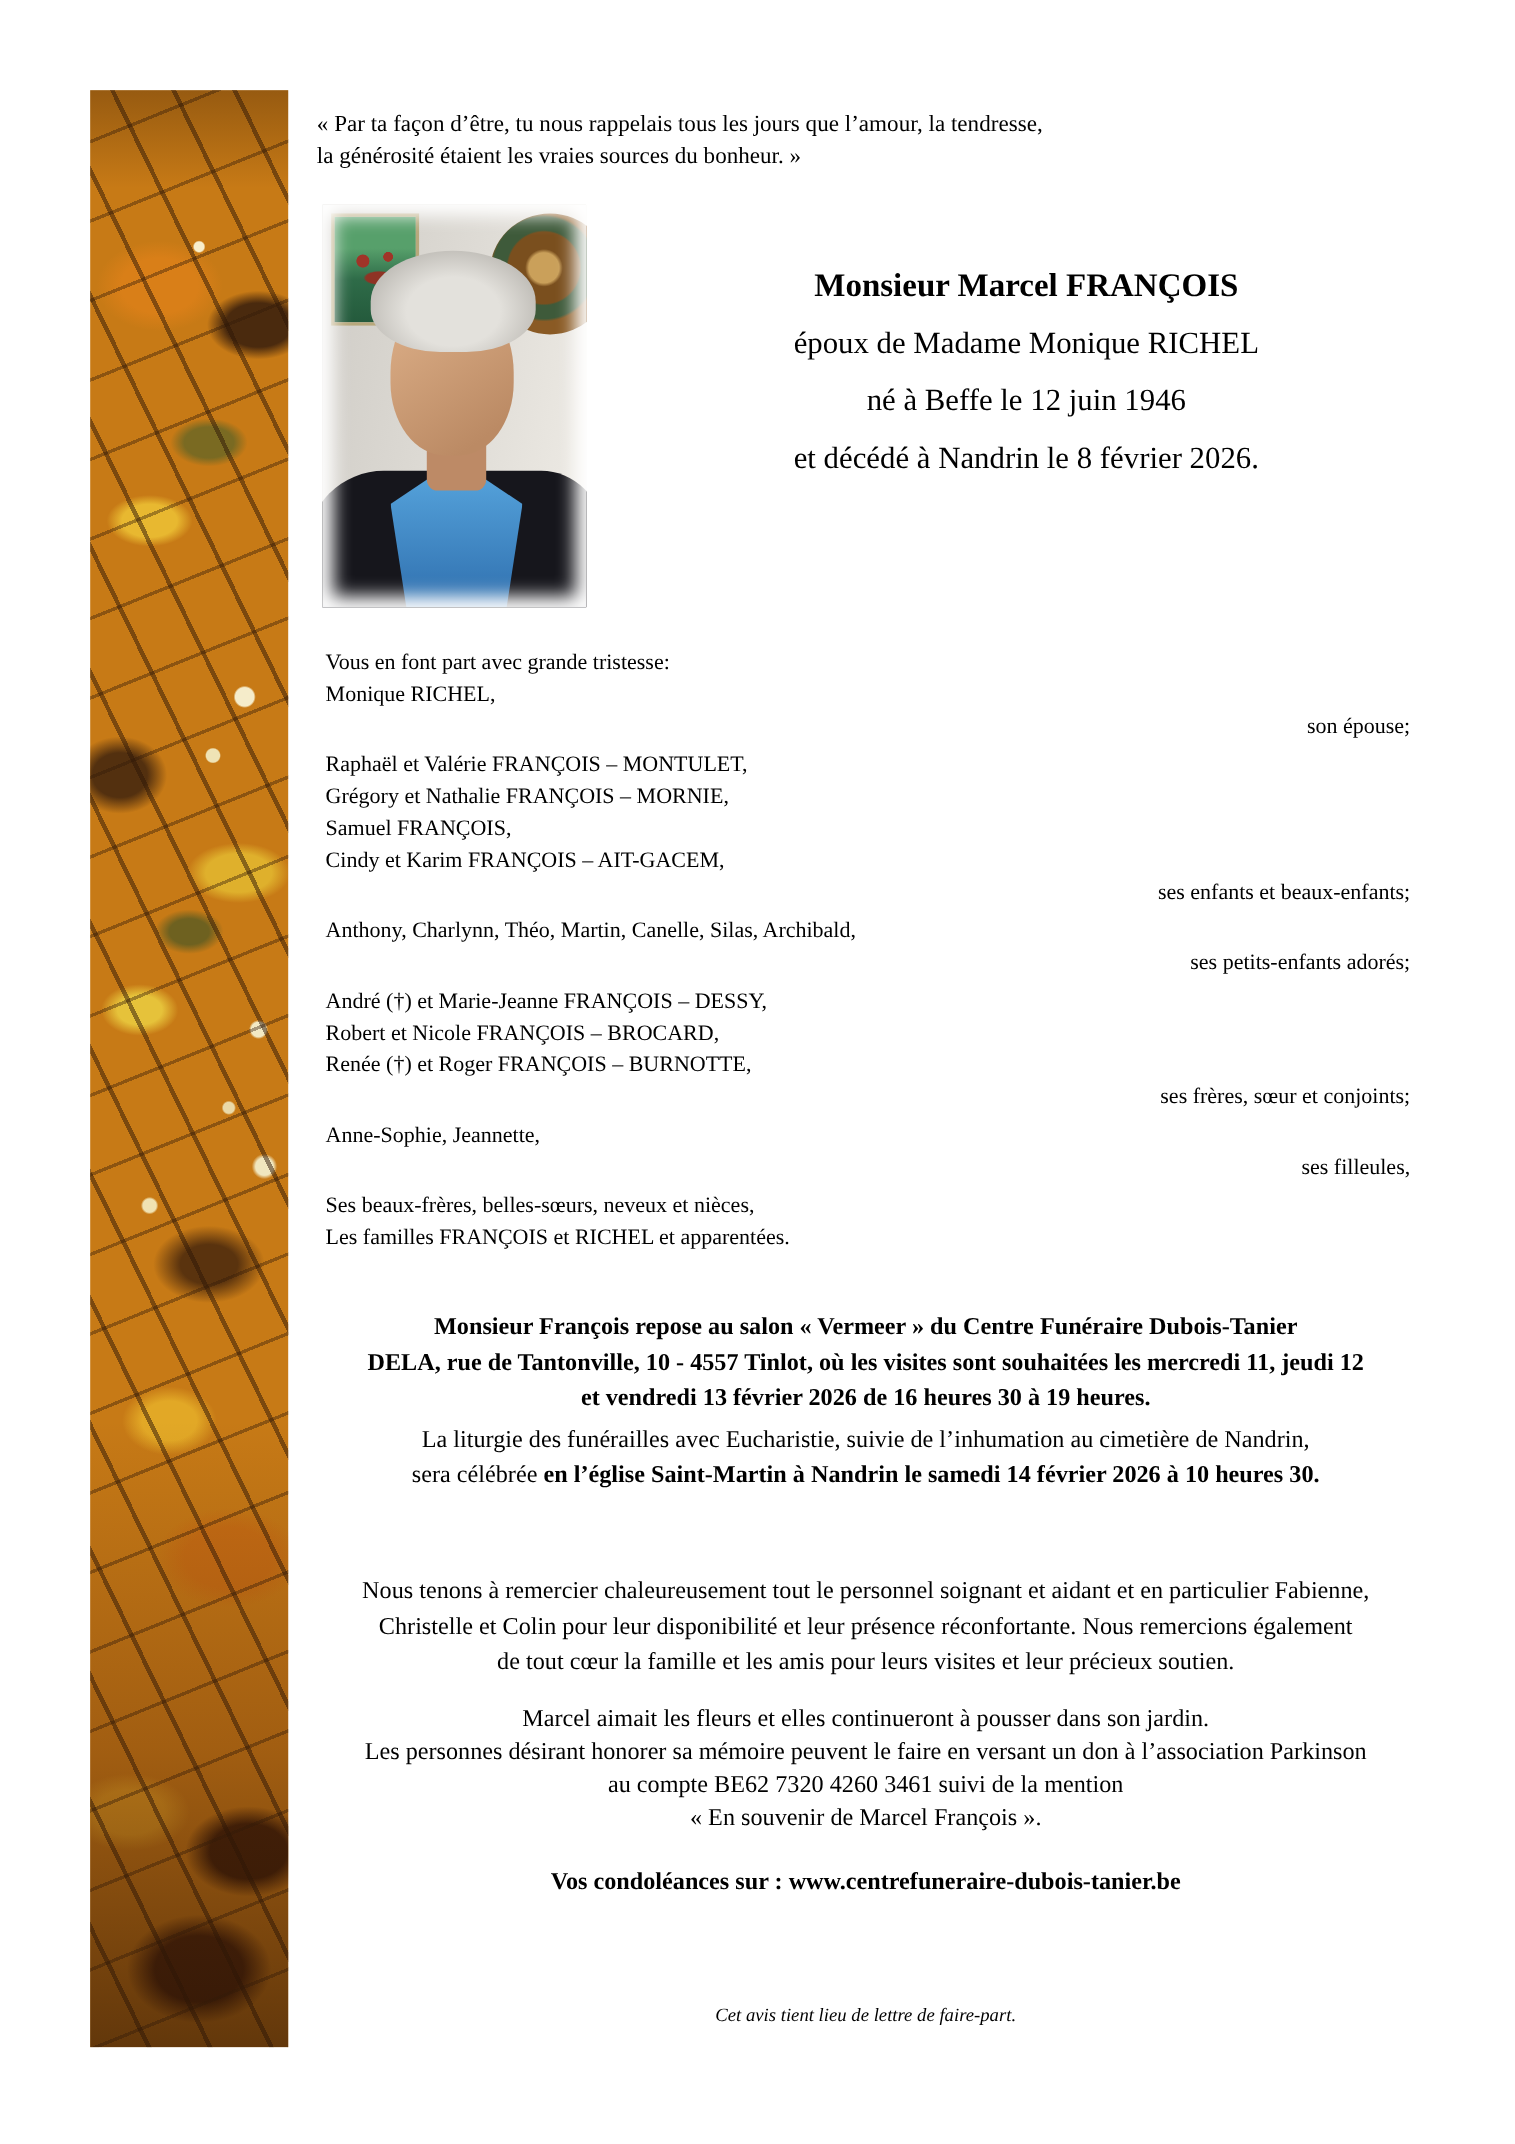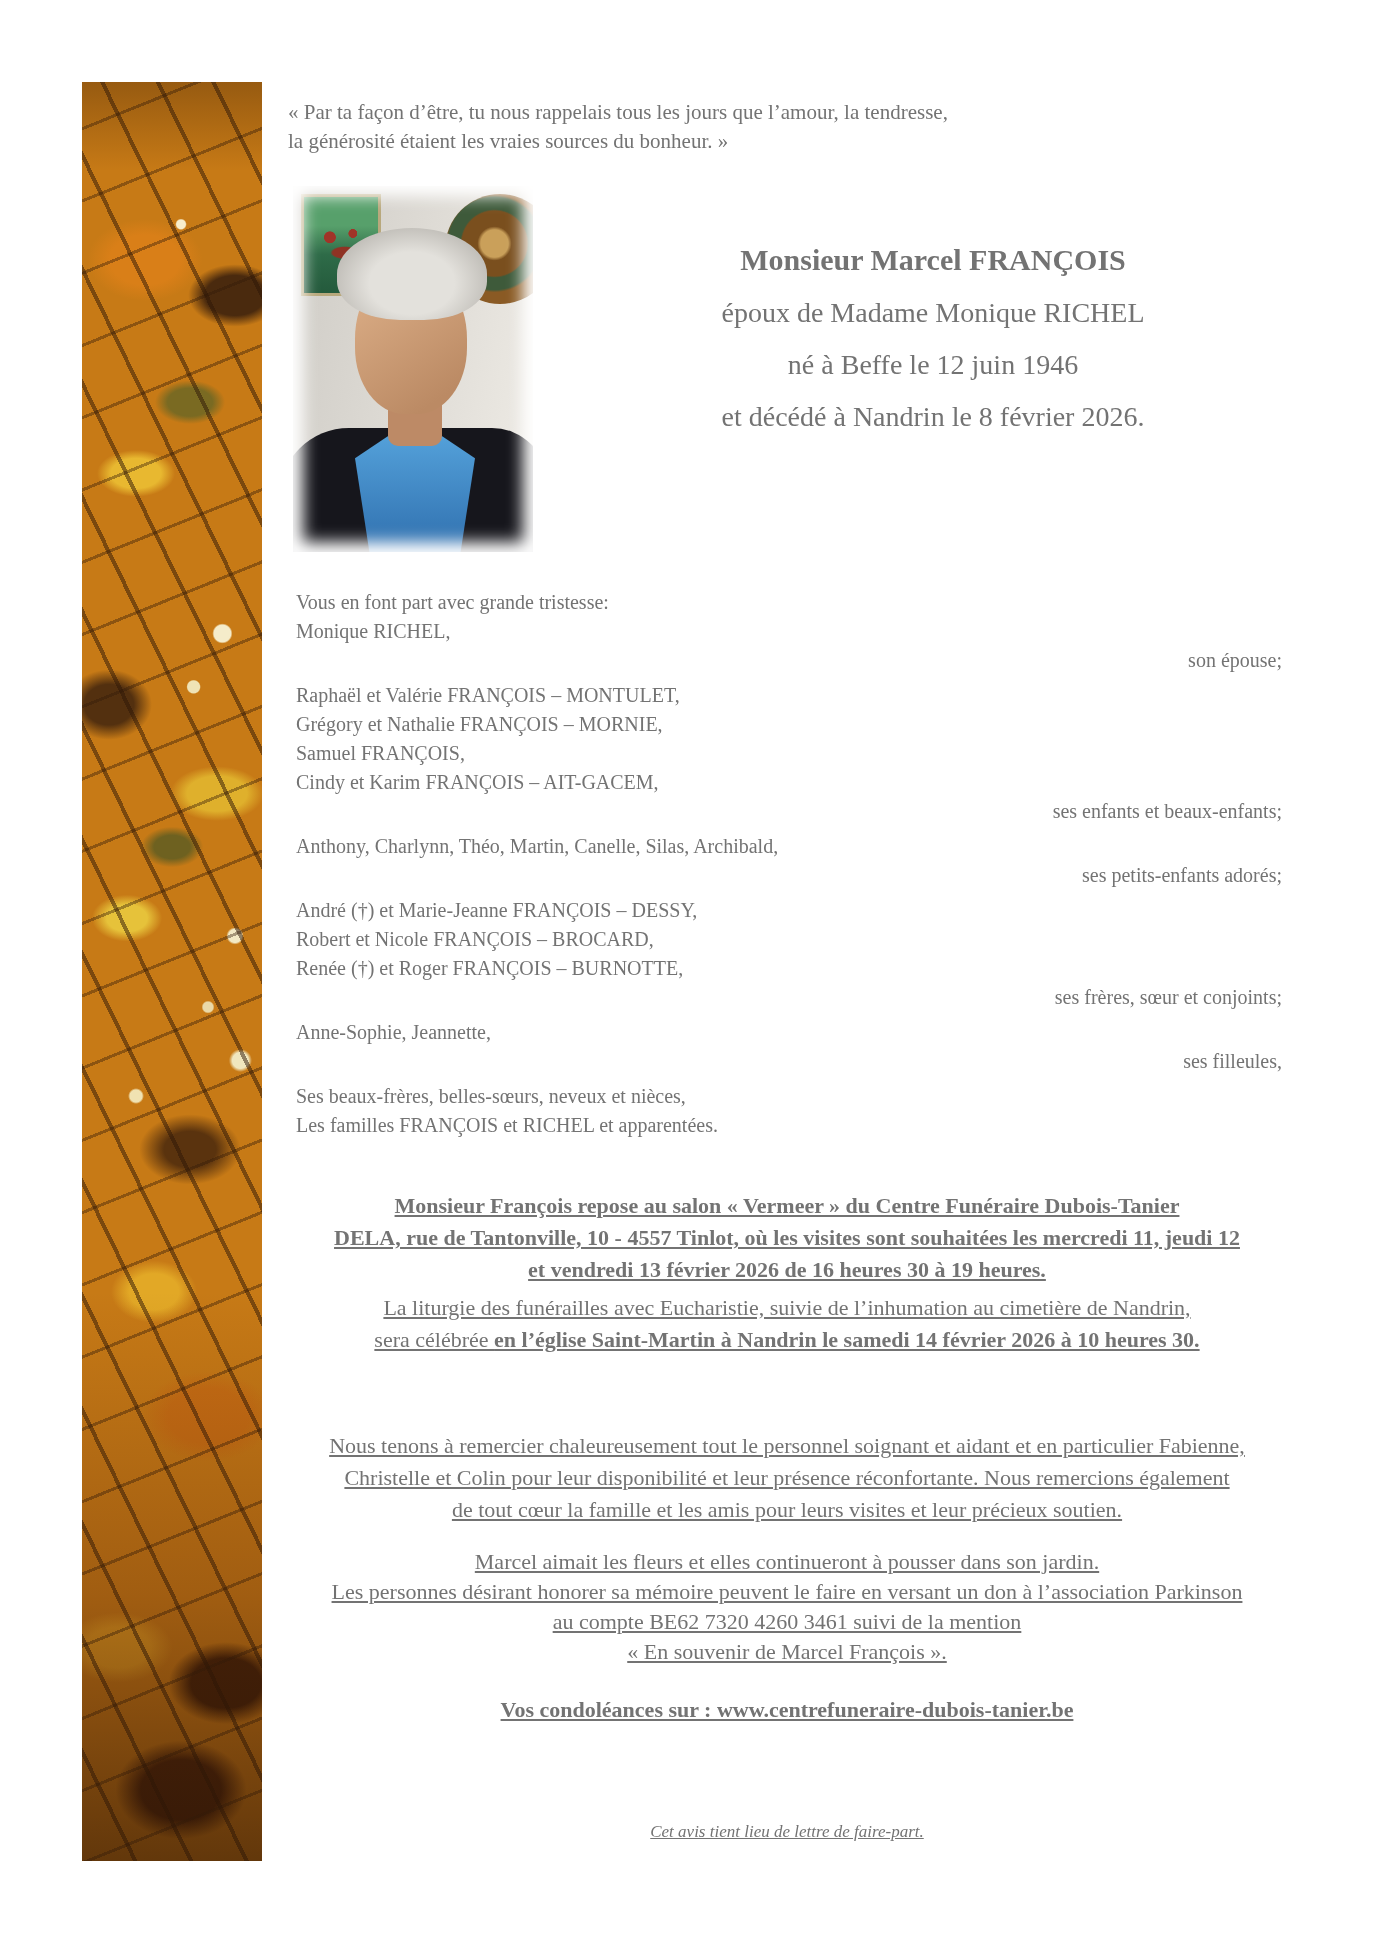--- a/index.html
+++ b/index.html
@@ -8,7 +8,7 @@
     width:1377px;height:1949px;
     background:#ffffff;
     font-family:"Liberation Serif","DejaVu Serif",serif;
-    color:#737373;
+    color:#000000;
     overflow:hidden;
   }
   

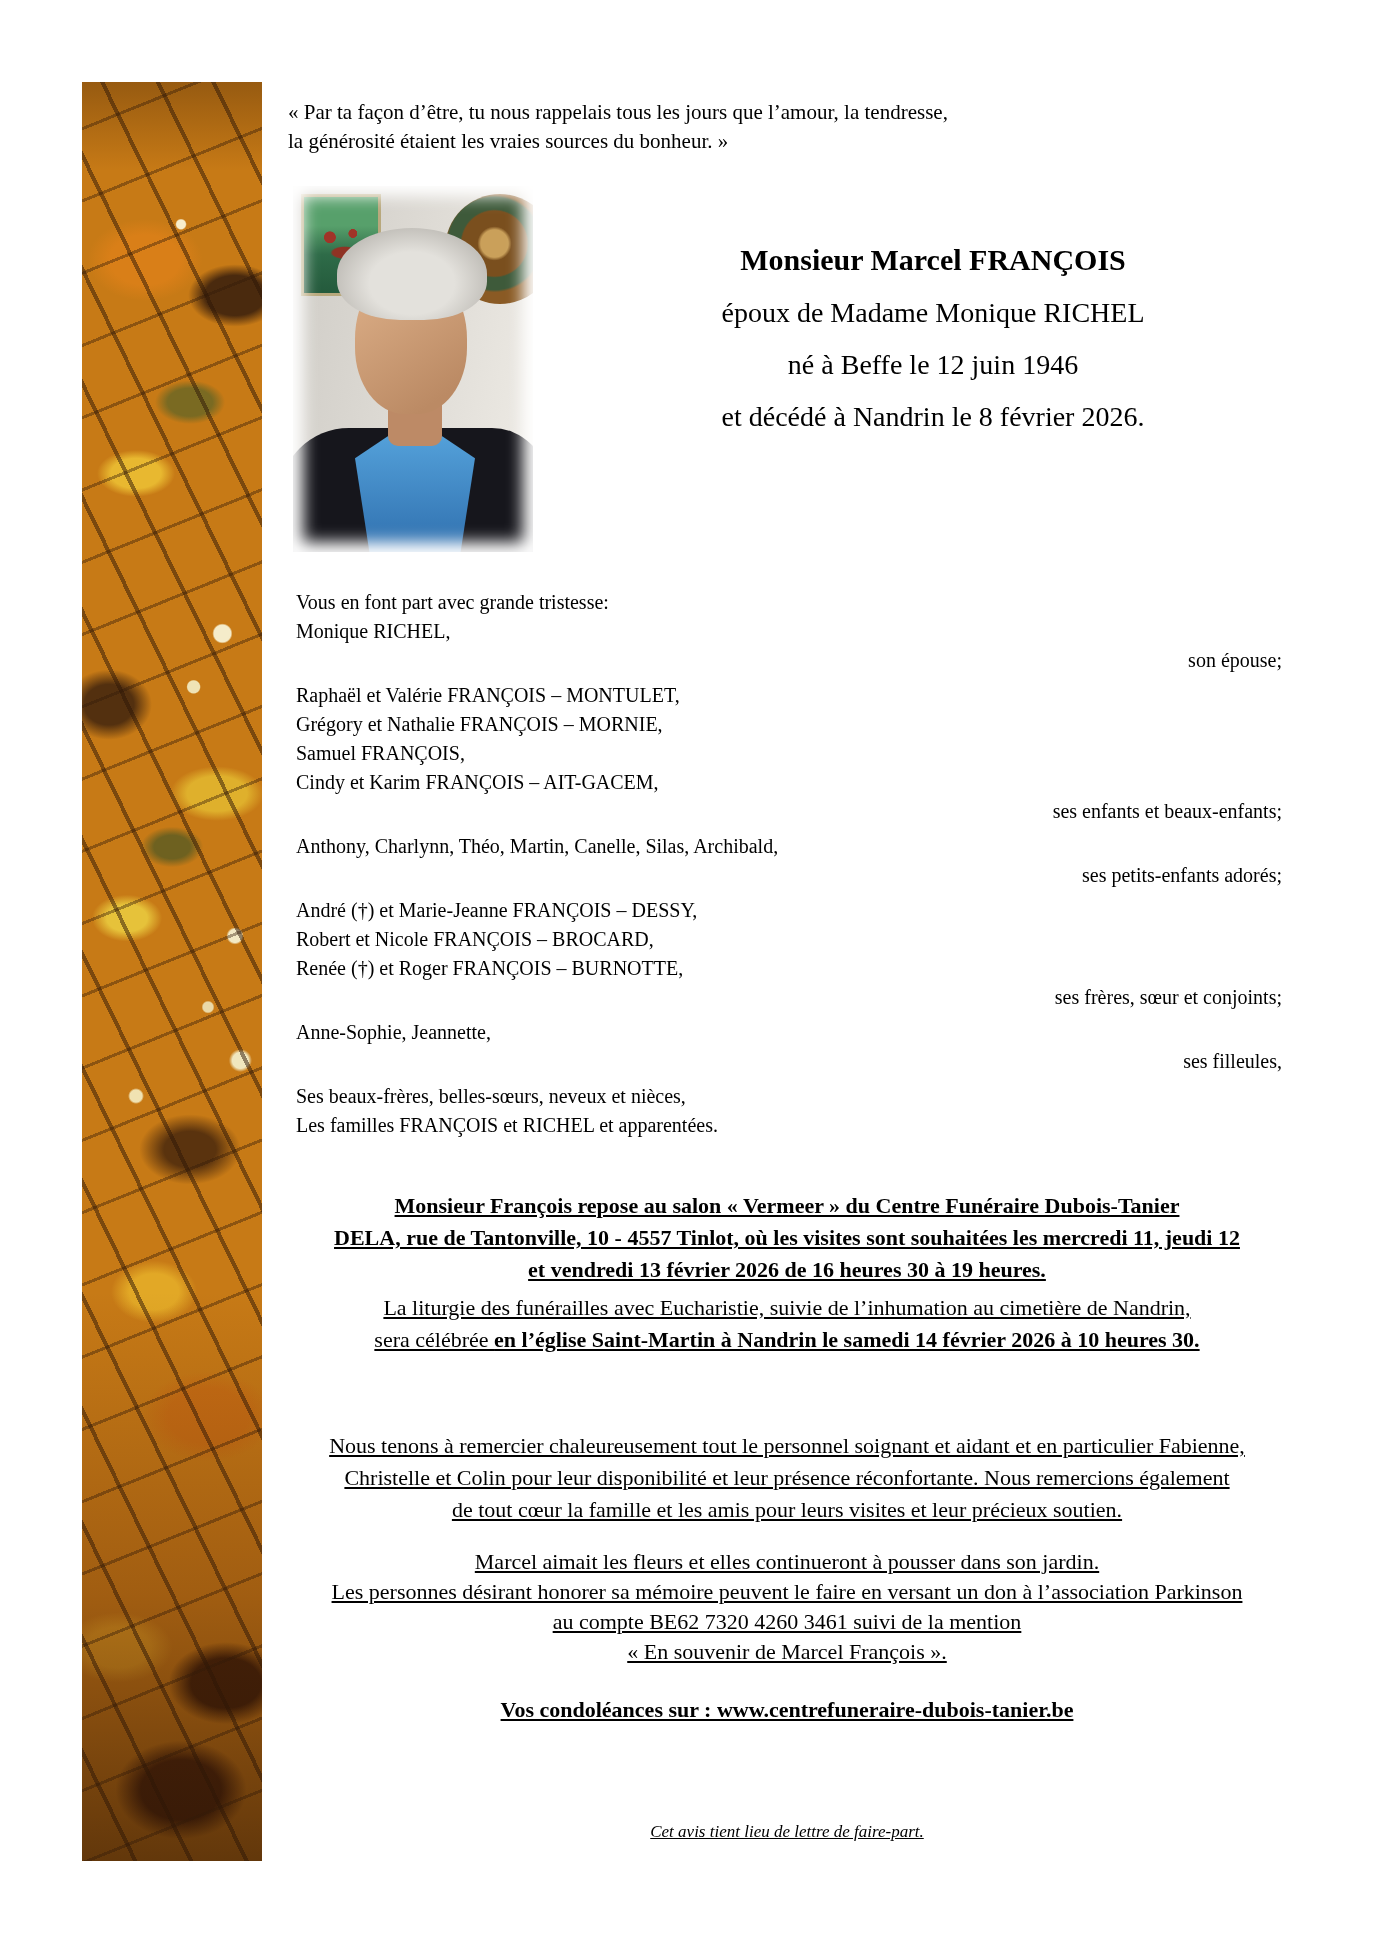--- a/index.html
+++ b/index.html
@@ -95,7 +95,7 @@
   .family{position:absolute;left:296px;top:588px;width:986px;font-size:20px;line-height:29px;}
   .fam-line{white-space:nowrap;}
   .fam-line.right{text-align:right;margin-bottom:6px;}
-  .centered{position:absolute;left:292px;width:990px;text-align:center;font-size:22px;line-height:32px;text-decoration:underline;}
+  .centered{position:absolute;left:292px;width:990px;text-align:center;font-size:22px;line-height:32px;}
   .centered .ln{display:block;}
   .bold{font-weight:bold;}
   .italic{font-style:italic;}

